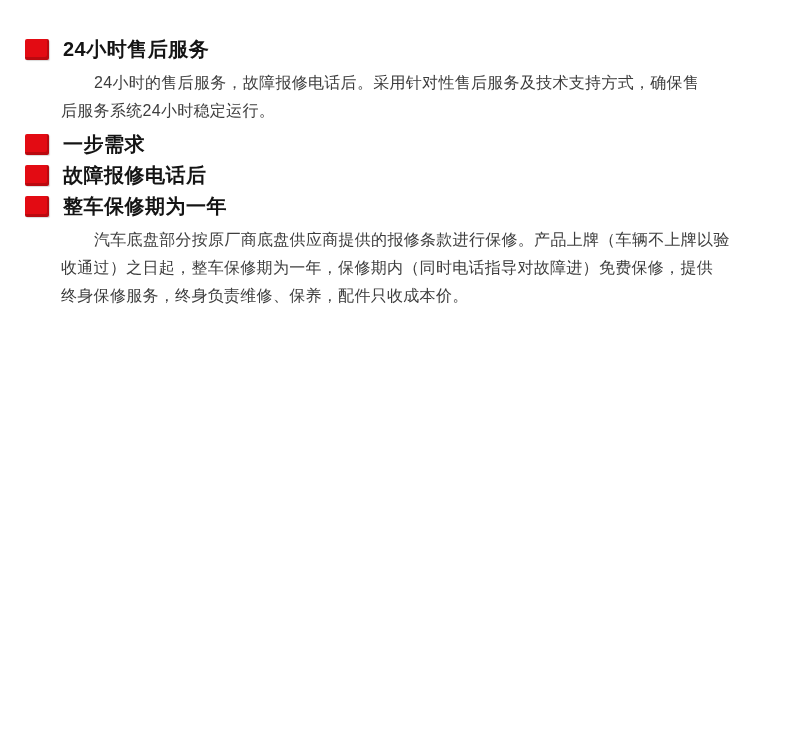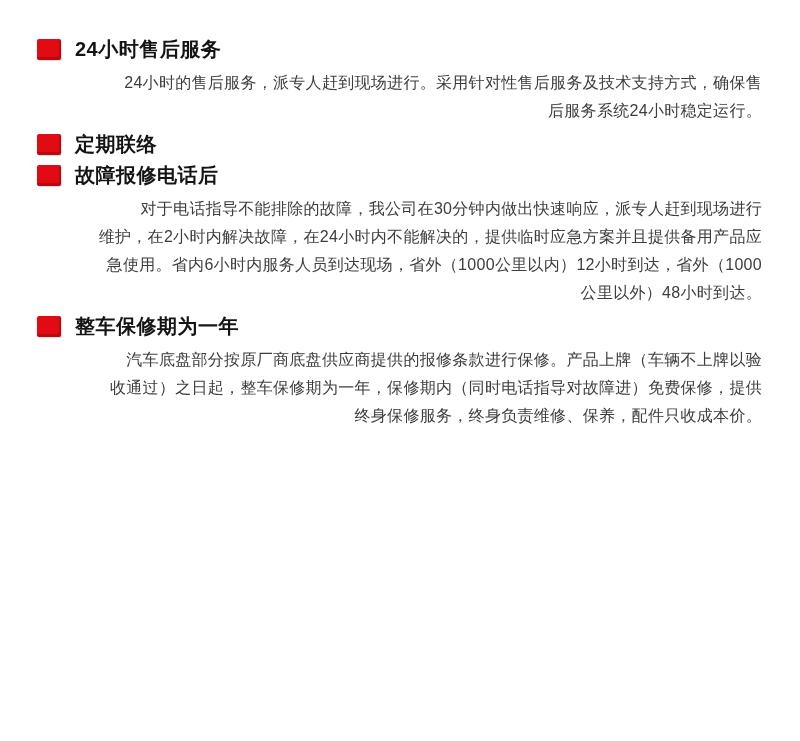--- a/index.html
+++ b/index.html
@@ -49,7 +49,7 @@
   }
 
   
-  .content { padding: 38px 38px 0 37px; text-align: right; }
+  .content { padding: 38px 38px 0 25px; }
 
   .sec { margin: 0; }
   .sec-head {

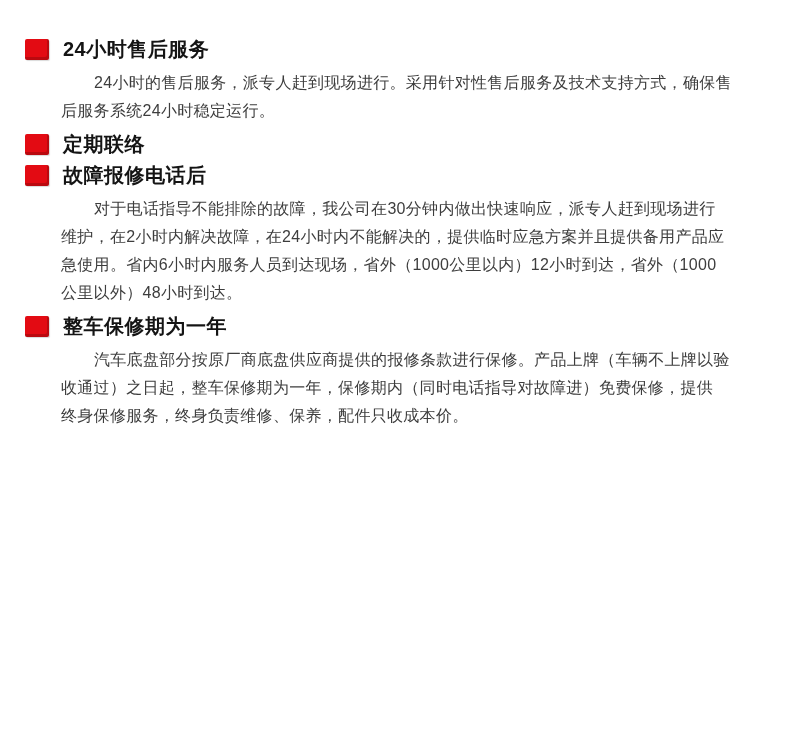--- a/index.html
+++ b/index.html
@@ -97,7 +97,7 @@
         <span class="bullet"></span>
         <h2 class="sec-heading">24小时售后服务</h2>
       </div>
-      <p class="para">24小时的售后服务，派专人赶到现场进行。采用针对性售后服务及技术支持方式，确保售
+      <p class="para">24小时的售后服务，故障报修电话后。采用针对性售后服务及技术支持方式，确保售
 后服务系统24小时稳定运行。</p>
     </section>
 

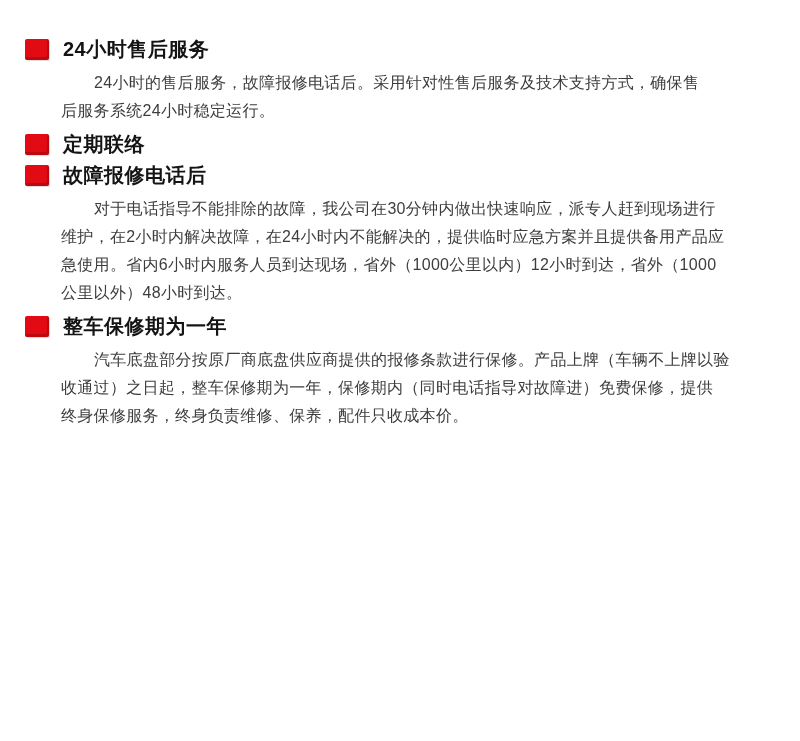--- a/index.html
+++ b/index.html
@@ -104,7 +104,7 @@
     <section class="sec">
       <div class="sec-head">
         <span class="bullet"></span>
-        <h2 class="sec-heading">定期联络</h2>
+        <h2 class="sec-heading">一步需求</h2>
       </div>
     </section>
 

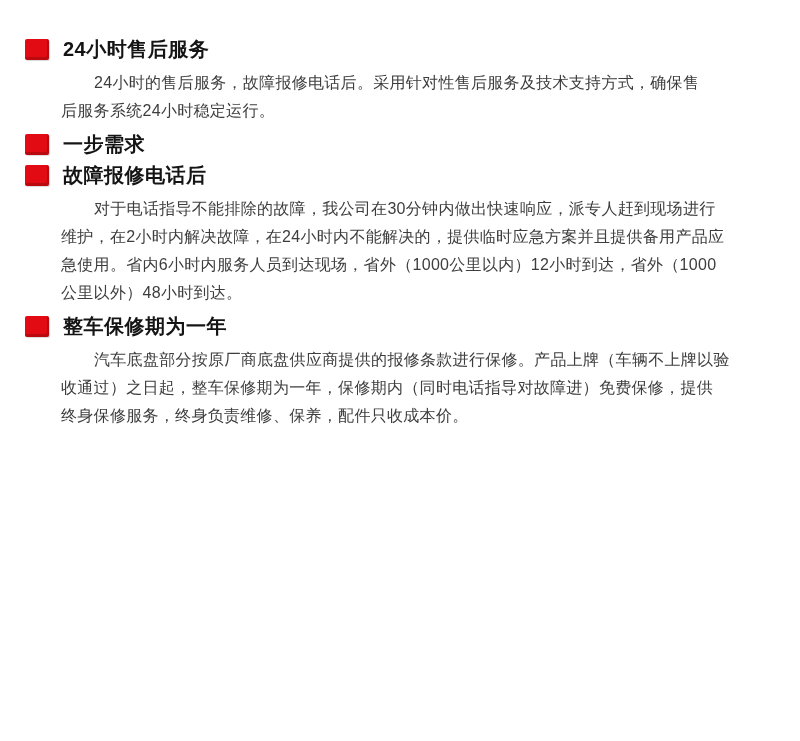--- a/index.html
+++ b/index.html
@@ -113,10 +113,6 @@
         <span class="bullet"></span>
         <h2 class="sec-heading">故障报修电话后</h2>
       </div>
-      <p class="para">对于电话指导不能排除的故障，我公司在30分钟内做出快速响应，派专人赶到现场进行
-维护，在2小时内解决故障，在24小时内不能解决的，提供临时应急方案并且提供备用产品应
-急使用。省内6小时内服务人员到达现场，省外（1000公里以内）12小时到达，省外（1000
-公里以外）48小时到达。</p>
     </section>
 
     <section class="sec">

